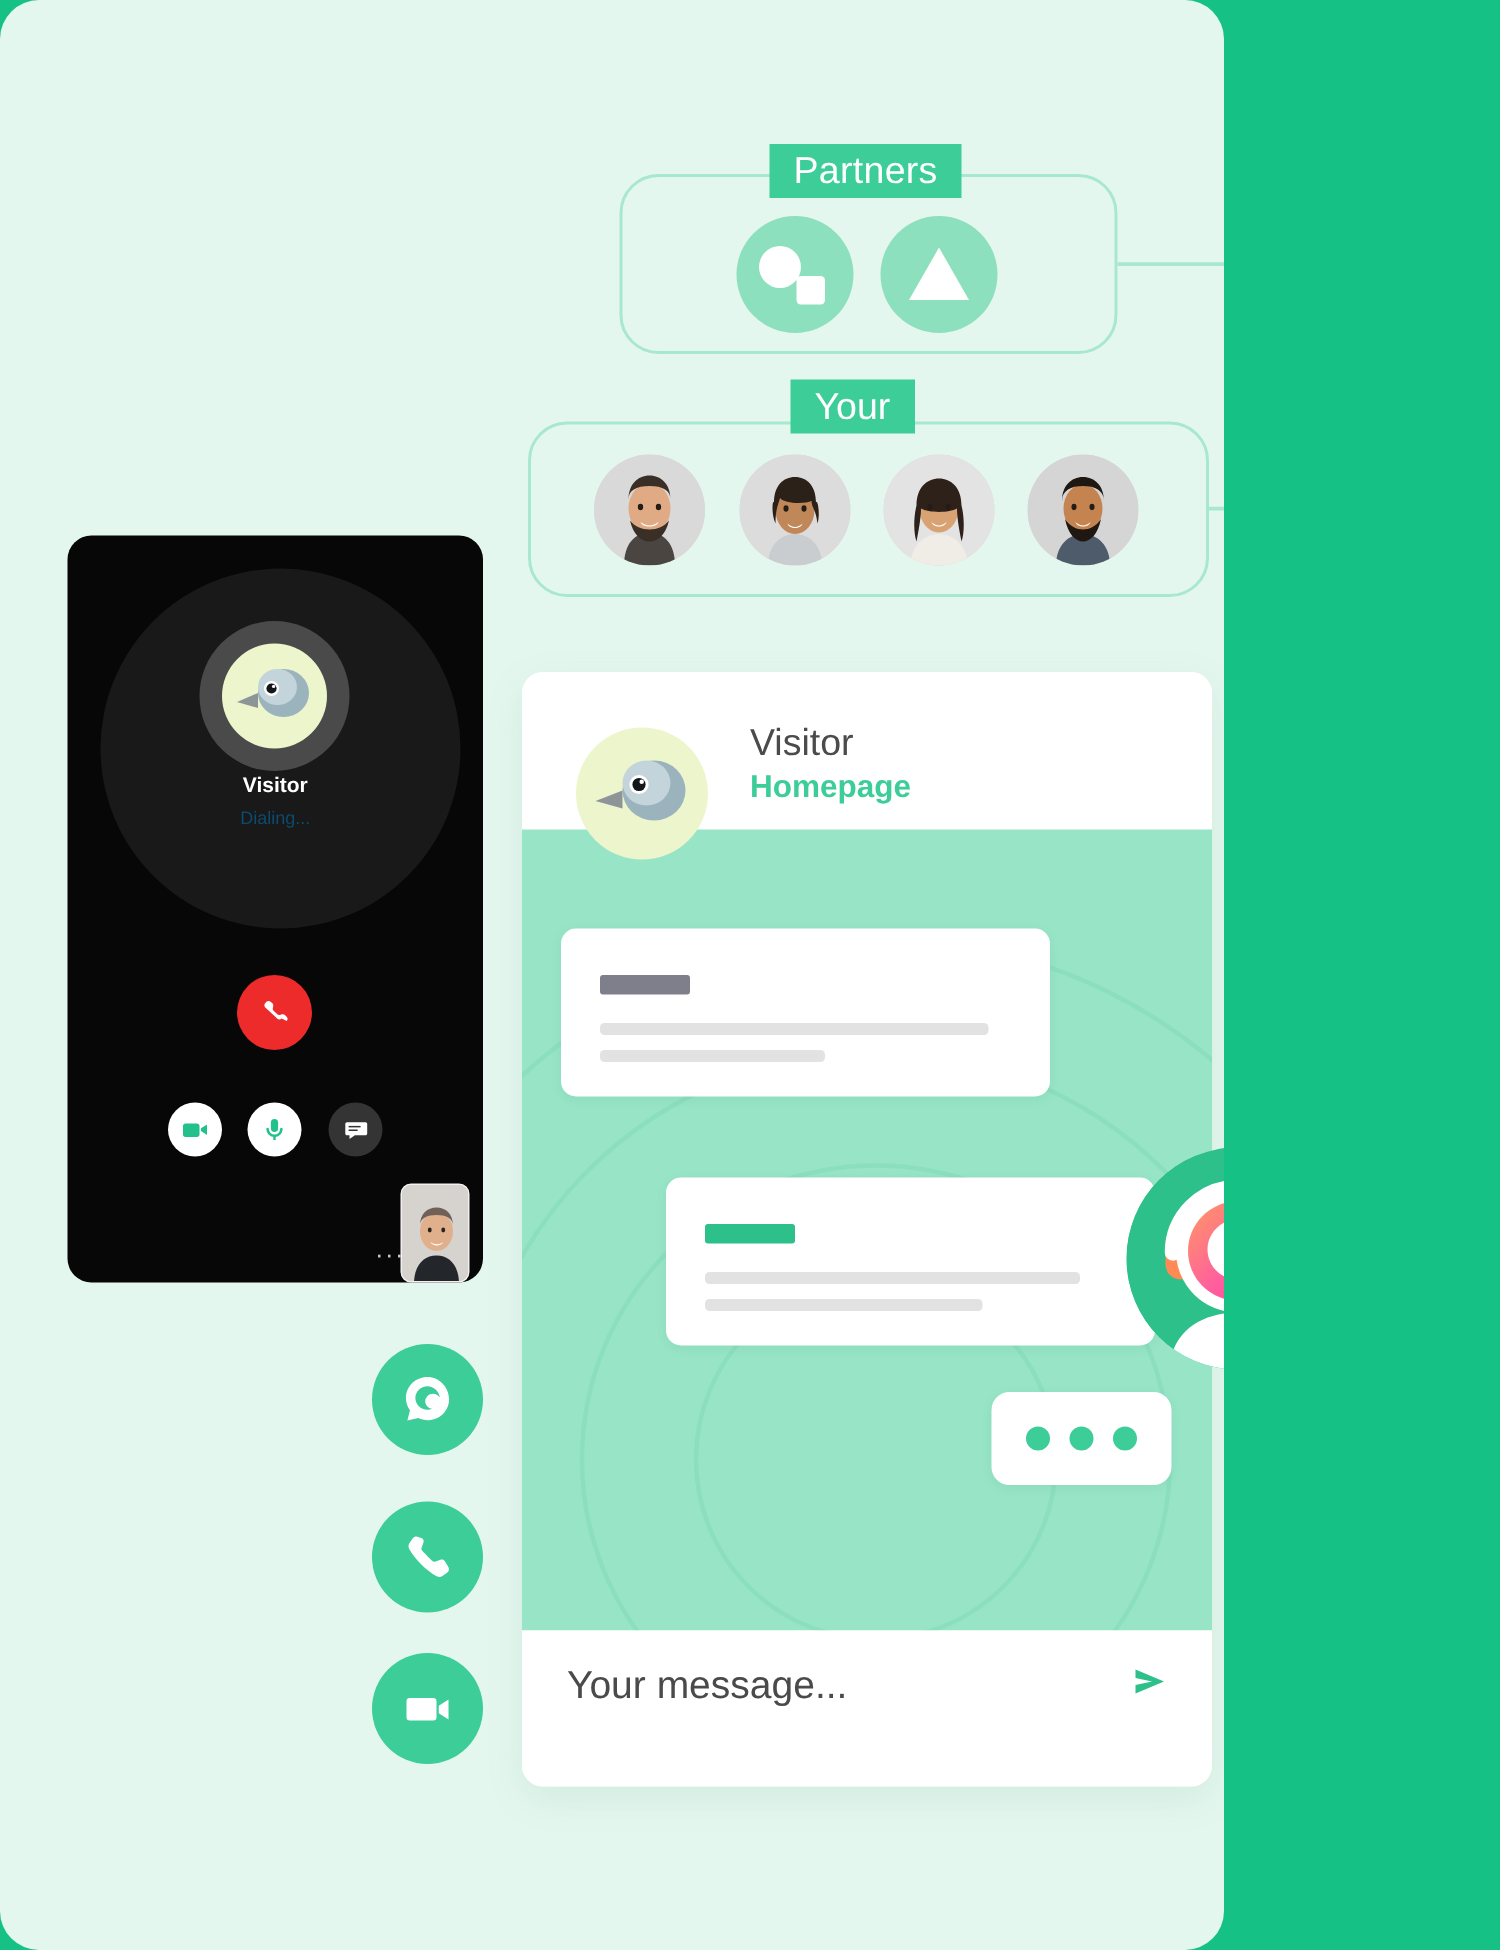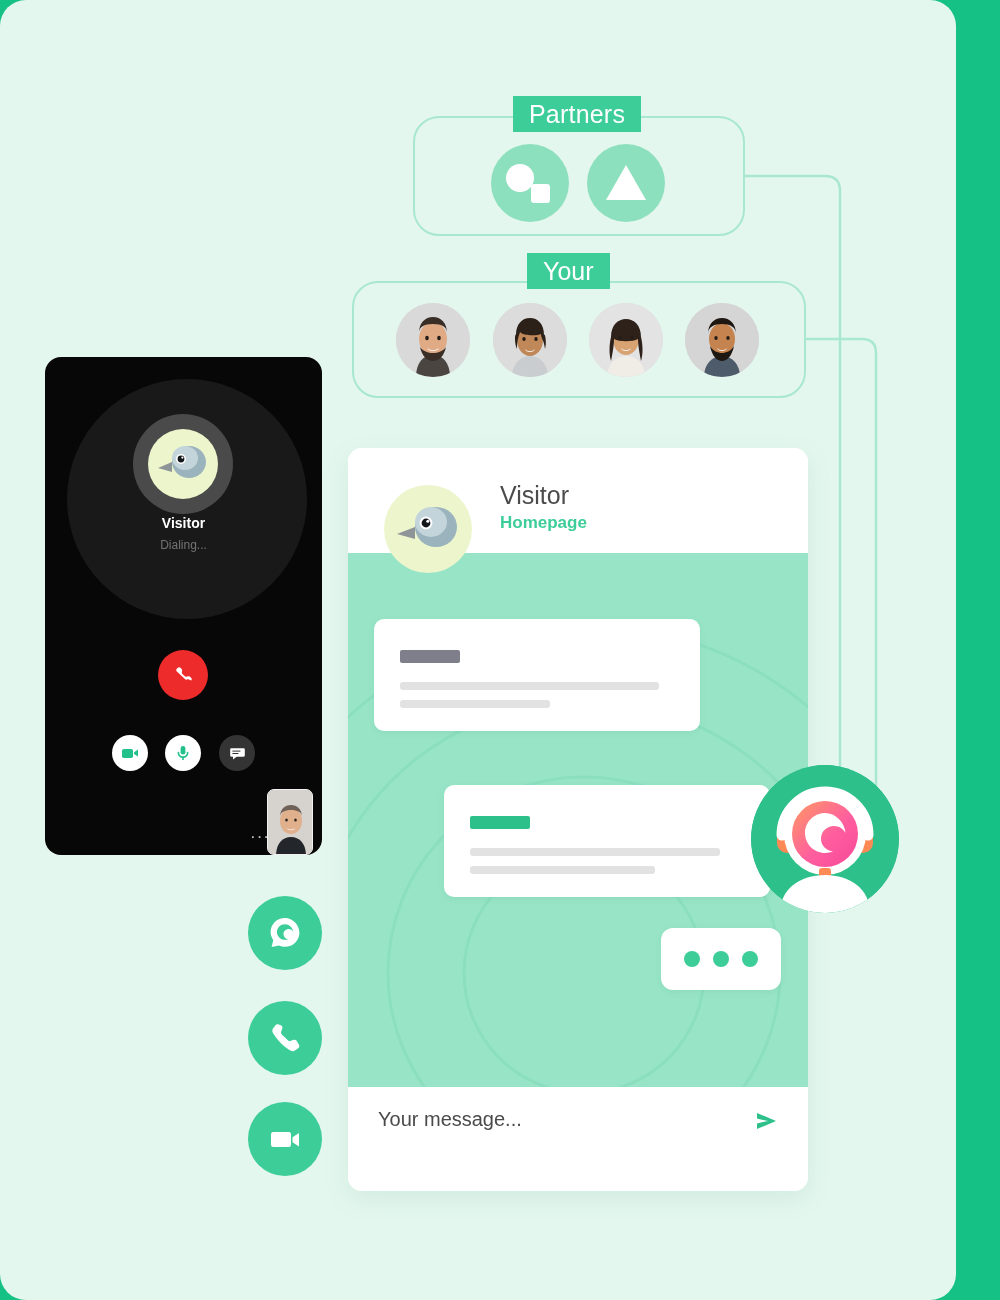--- a/index.html
+++ b/index.html
@@ -17,7 +17,7 @@
 
   #stage {
     position: relative;
-    width: 956px;
+    width: 816px;
     height: 1300px;
     background: #e4f7ee;
     border-radius: 26px;

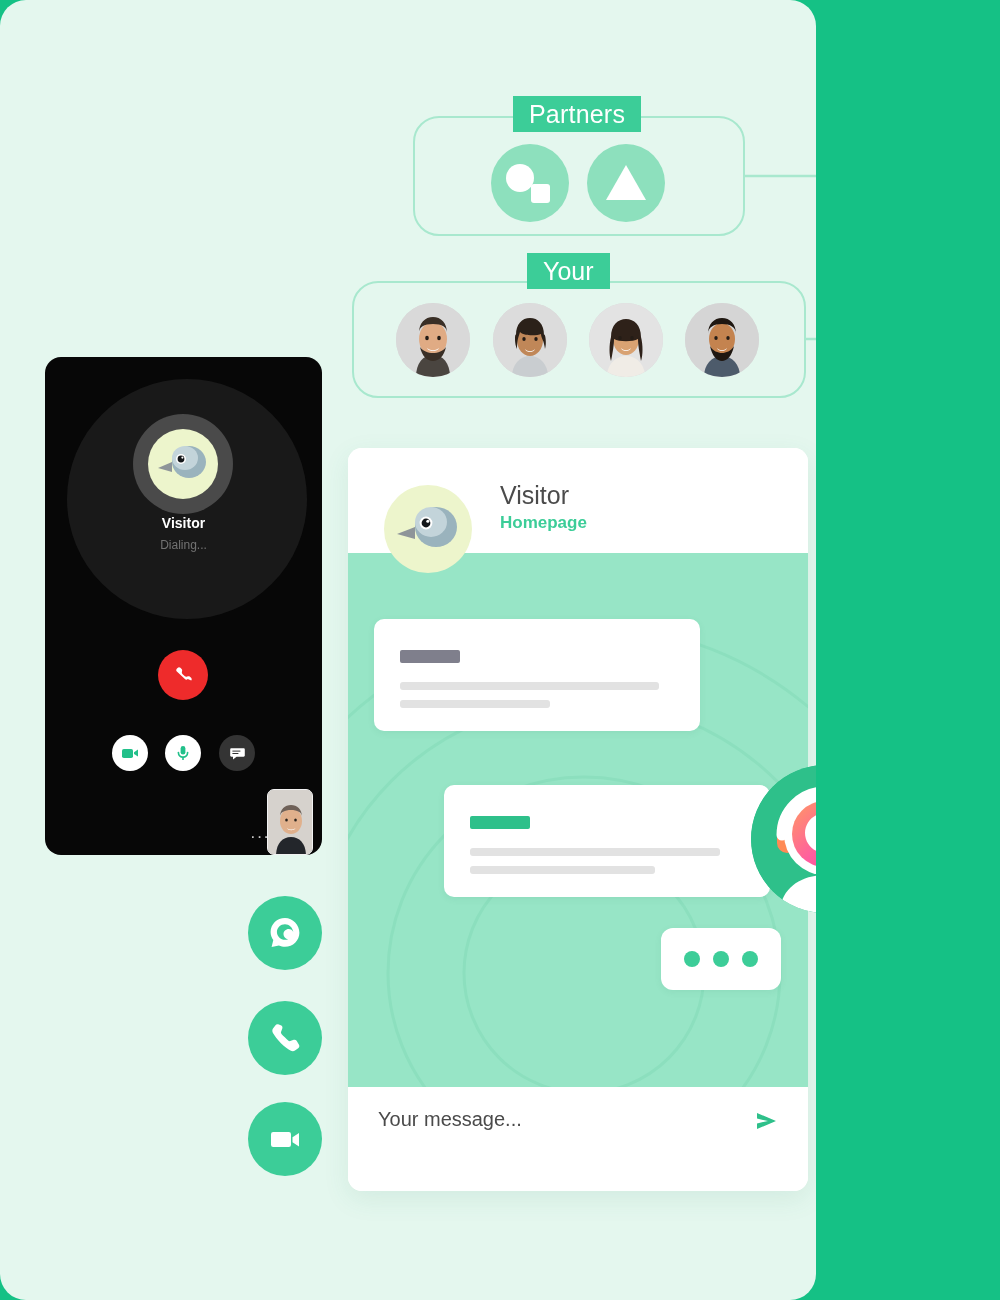--- a/index.html
+++ b/index.html
@@ -261,7 +261,7 @@
     position: absolute;
     left: 152px; top: 65px;
     color: #3ccd98;
-    font-size: 17px;
+    font-size: 21px;
     font-weight: bold;
   }
   #chat-body {

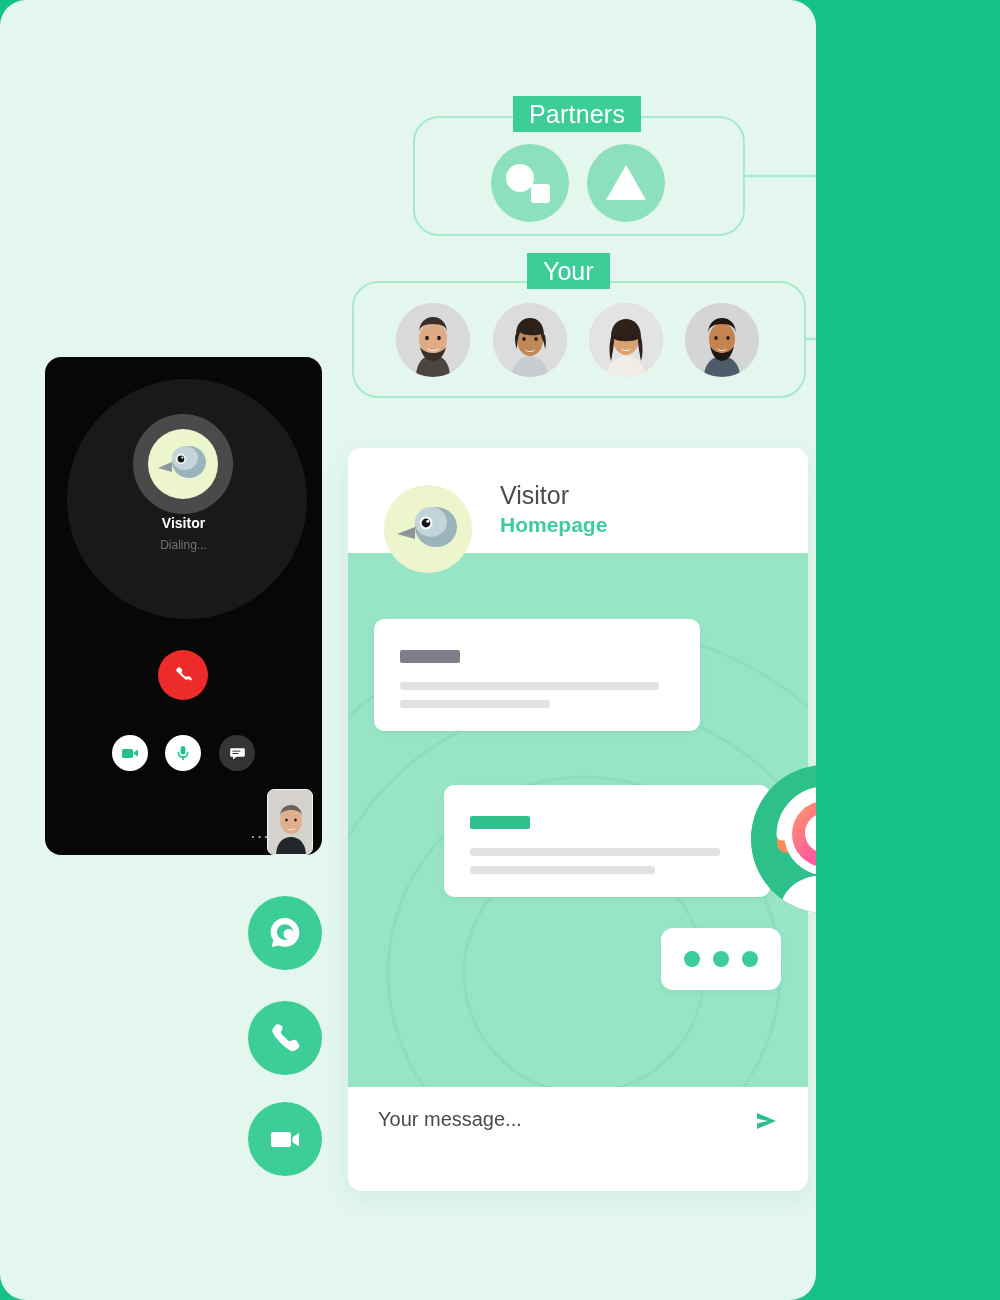--- a/index.html
+++ b/index.html
@@ -165,7 +165,7 @@
     left: 45px; top: 538px;
     width: 277px;
     text-align: center;
-    color: #737373;
+    color: #0c4a6e;
     font-size: 12px;
   }
   #hangup-button {

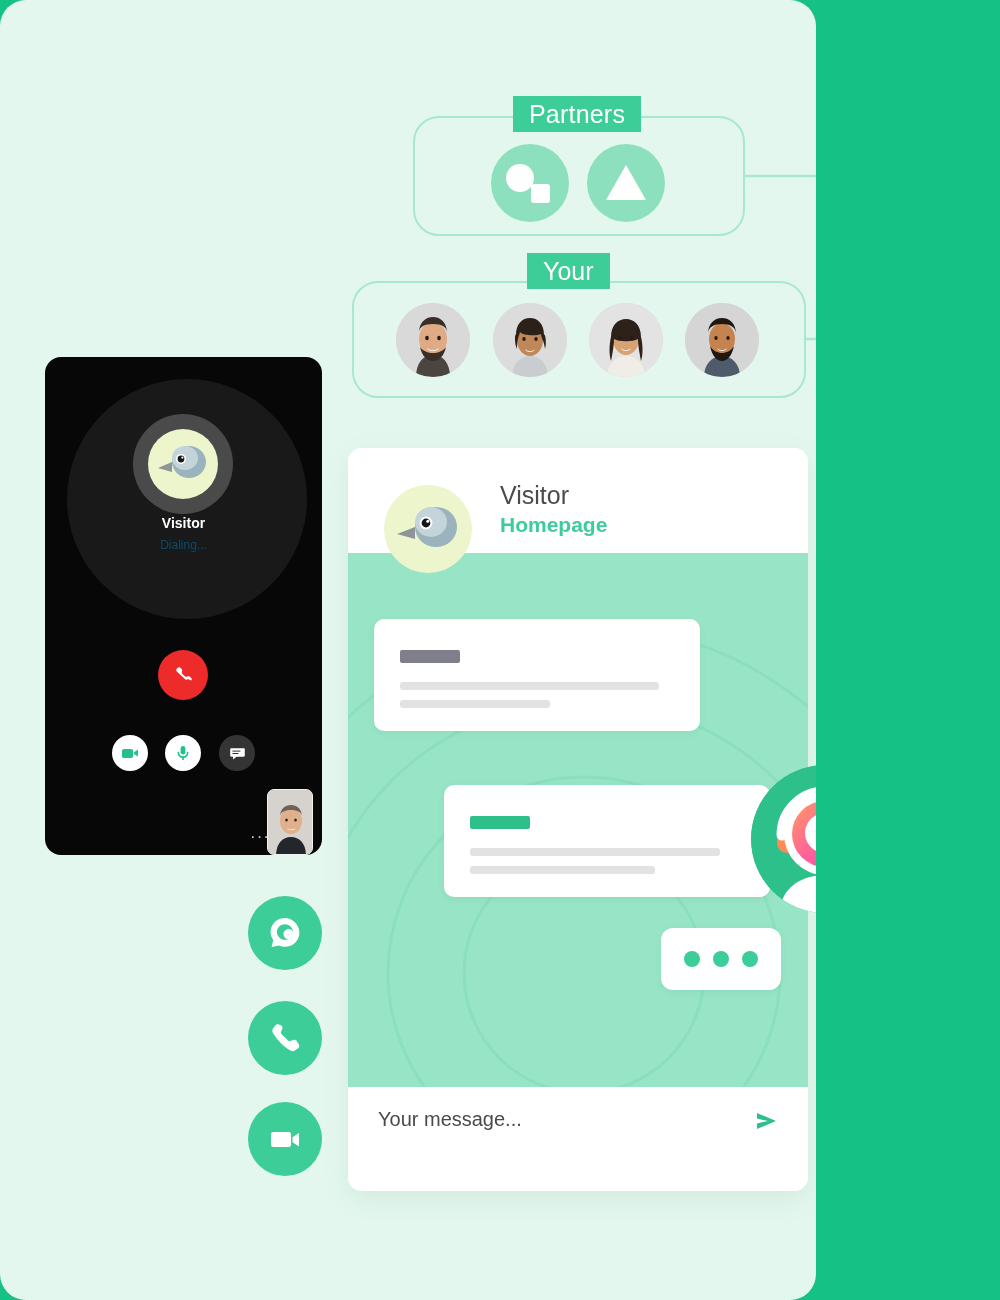--- a/index.html
+++ b/index.html
@@ -314,7 +314,7 @@
     outline: none;
     background: transparent;
     color: #4a4a4a;
-    font-size: 20px;
+    font-size: 26px;
     font-family: "Liberation Sans", sans-serif;
   }
   #chat-input::placeholder { color: #4a4a4a; opacity: 1; }

